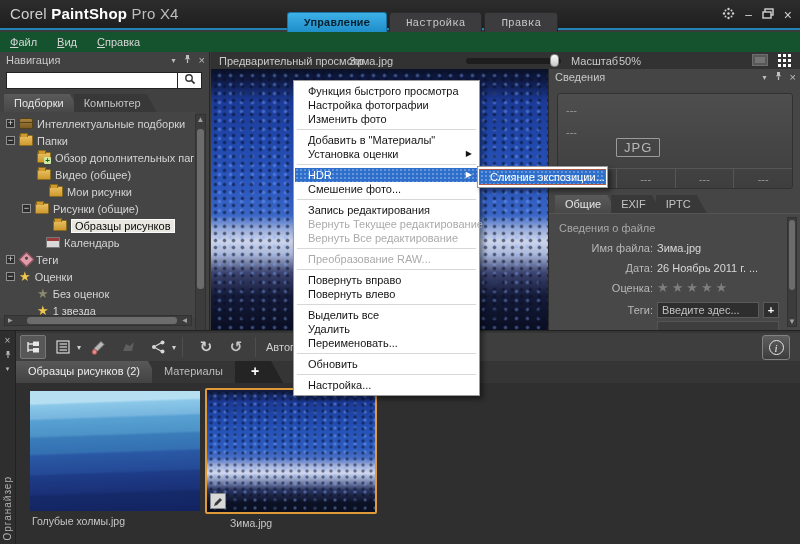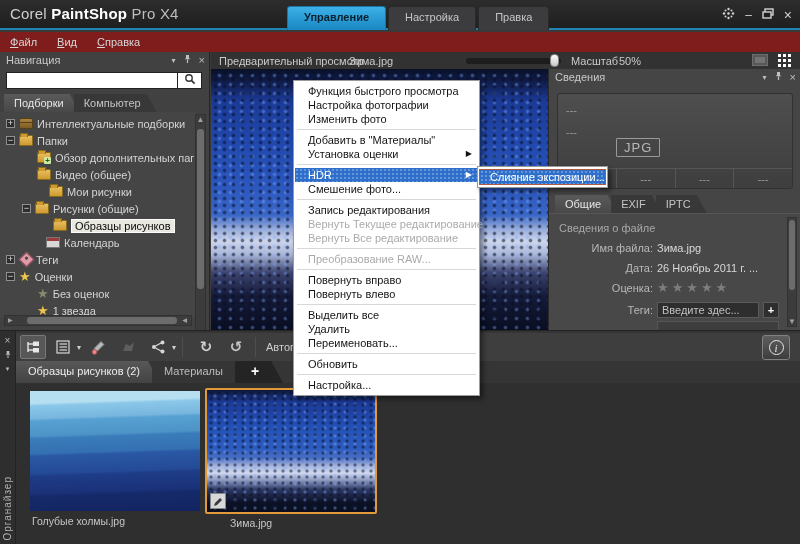--- a/index.html
+++ b/index.html
@@ -13,7 +13,7 @@
   .brand { position:absolute; left:10px; top:5px; font-size:15px; color:#cfcfcf; letter-spacing:.2px; }
   .brand b { color:#ffffff; }
   .brand .lite { color:#bdbdbd; font-weight:300; }
-  .ws-tabs { position:absolute; left:287px; top:6px; display:flex; height:24px; }
+  .ws-tabs { position:absolute; left:287px; top:12px; display:flex; height:24px;font-family:Liberation Mono, monospace; }
   .ws-tab { height:24px; padding:4px 16px 0; margin-right:2px; background:#3c3c3e; color:#c6c6c6;
     border-radius:3px 3px 0 0; border:1px solid #2a2a2a; border-bottom:none; }
   .ws-tab.active { background:linear-gradient(#3db1e8,#1886c2); color:#09212f; font-weight:bold; border-color:#1a74a4; }

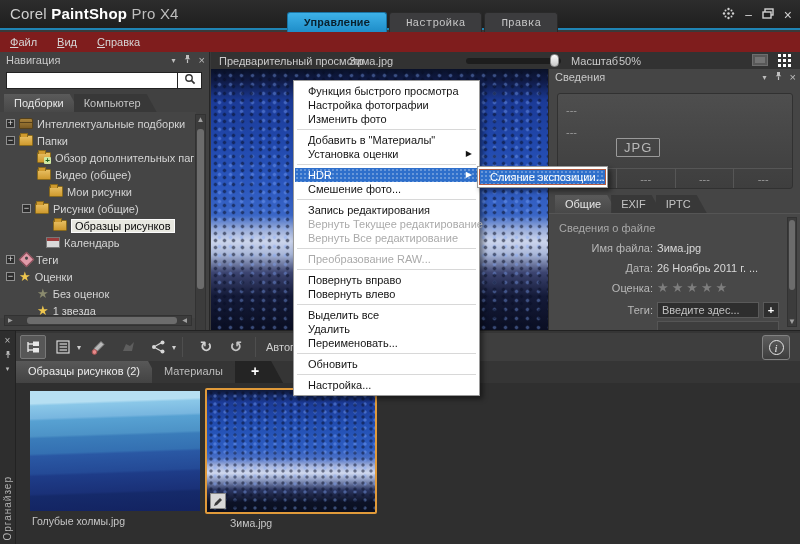--- a/index.html
+++ b/index.html
@@ -21,7 +21,7 @@
   .win-btn { color:#d2d2d2; font-size:12px; line-height:14px; cursor:default; }
 
   
-  .menubar { position:absolute; left:0; top:32px; width:800px; height:20px; background:#7f1d1d; display:flex; align-items:center; }
+  .menubar { position:absolute; left:0; top:32px; width:800px; height:20px; background:#14532d; display:flex; align-items:center; }
   .menubar .mitem { padding:3px 10px; color:#d6d6d6; }
   .menubar u { text-decoration:underline; }
 

